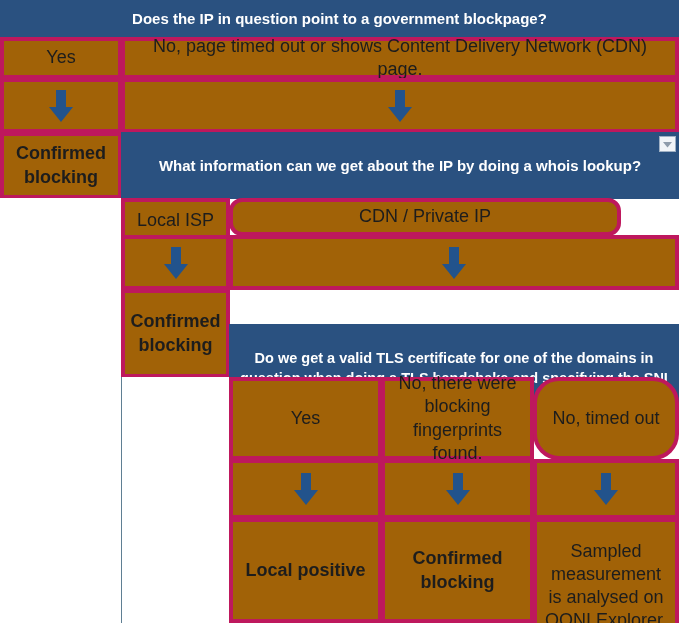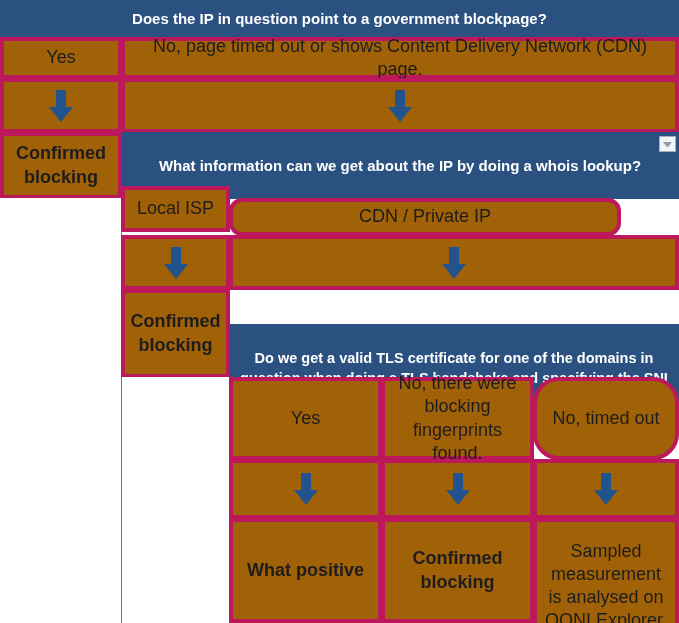--- a/index.html
+++ b/index.html
@@ -121,7 +121,7 @@
     </span>
   </div>
 
-  <div class="cell" style="left:121px; top:186px; width:109px; height:46px;">Local ISP</div>
+  <div class="cell" style="left:121px; top:198px; width:109px; height:46px;">Local ISP</div>
 
   <div class="cell" style="left:229px; top:198px; width:392px; height:38px;border-radius:13px;">CDN / Private IP</div>
 

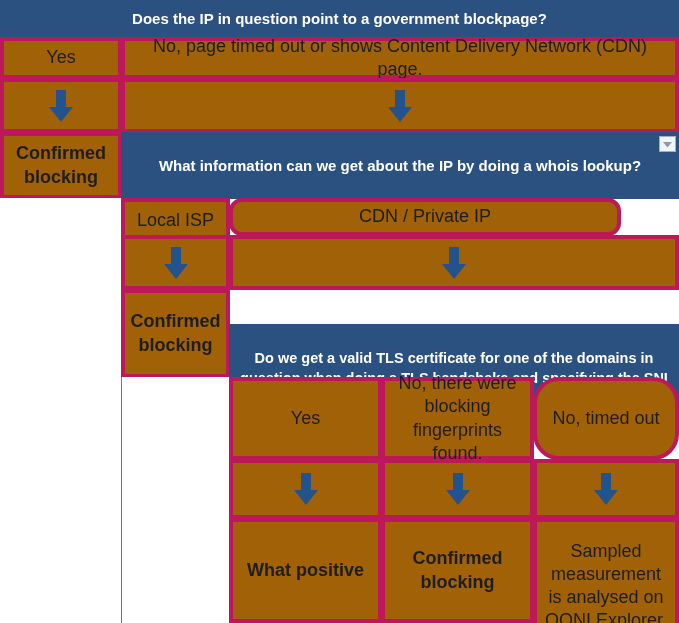--- a/index.html
+++ b/index.html
@@ -177,7 +177,7 @@
     </span>
   </div>
 
-  <div class="cell bold" style="left:229px; top:518px; width:153px; height:105px;">What positive</div>
+  <div class="cell bold" style="left:229px; top:518px; width:153px; height:105px;">Local positive</div>
 
   <div class="cell bold" style="left:381px; top:518px; width:153px; height:105px;">Confirmed blocking</div>
 

